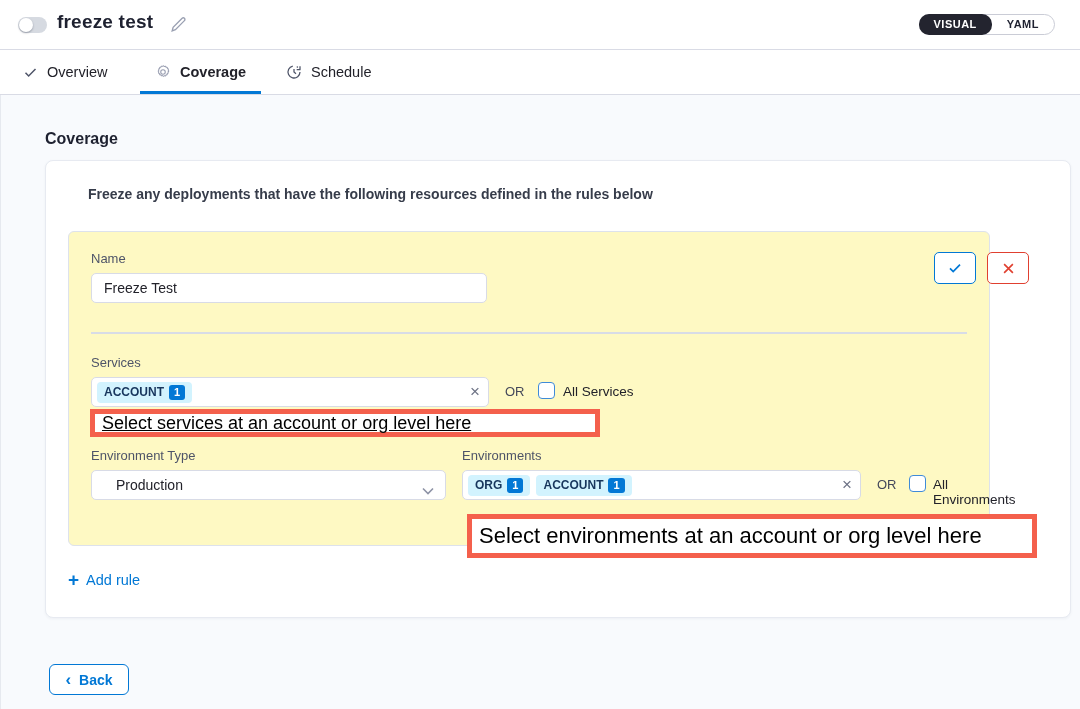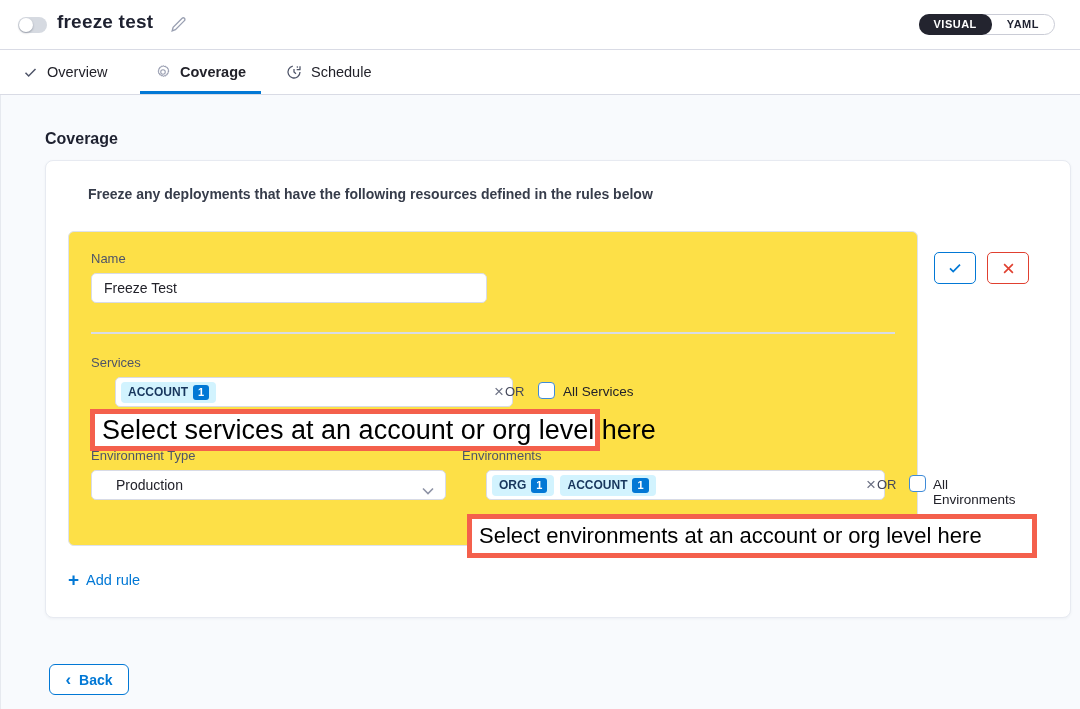--- a/index.html
+++ b/index.html
@@ -35,7 +35,7 @@
   .card { position:absolute; left:44px; top:65px; width:1026px; height:458px; background:#fff; border:1px solid #e7eaf1; border-radius:8px; box-shadow:0 1px 3px rgba(40,50,70,.05); }
   .instruction { position:absolute; left:22px; top:25px; font-size:14px; font-weight:bold; color:#363c4a;padding-left:20px; }
 
-  .rule-panel { position:absolute; left:22px; top:70px; width:850px; height:315px; background:#fde047; border:1px solid #dde2ec; border-radius:6px; }
+  .rule-panel { position:absolute; left:22px; top:70px; width:922px; height:315px; background:#fef9c3; border:1px solid #dde2ec; border-radius:6px; }
 
   .field-label { position:absolute; font-size:13px; color:#4e5468; }
   .text-input, .select-input, .multi-input {

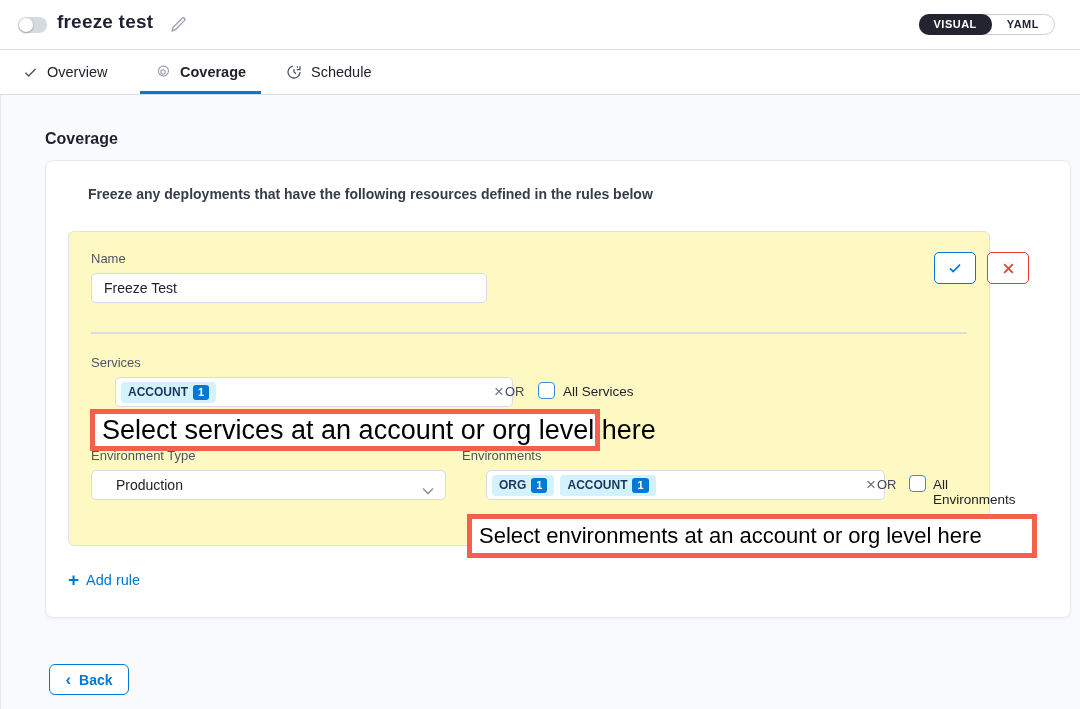--- a/index.html
+++ b/index.html
@@ -45,7 +45,7 @@
   .text-input { padding:0 12px; }
   .select-input { padding:0 26px 0 24px; cursor:pointer; }
   .select-input .chev { position:absolute; right:11px; top:11px; }
-  .multi-input { padding:0 12px 0 5px; gap:6px;margin-left:24px; }
+  .multi-input { padding:0 12px 0 5px; gap:6px; }
   .multi-input .clear { position:absolute; right:8px; top:3px; font-size:17px; color:#6e7386; cursor:pointer; line-height:22px; }
 
   .chip { display:inline-flex; align-items:center; background:#d2f3fe; border-radius:4px; padding:3px 7px; font-size:12px; font-weight:bold; color:#17365d; cursor:pointer; white-space:nowrap; }

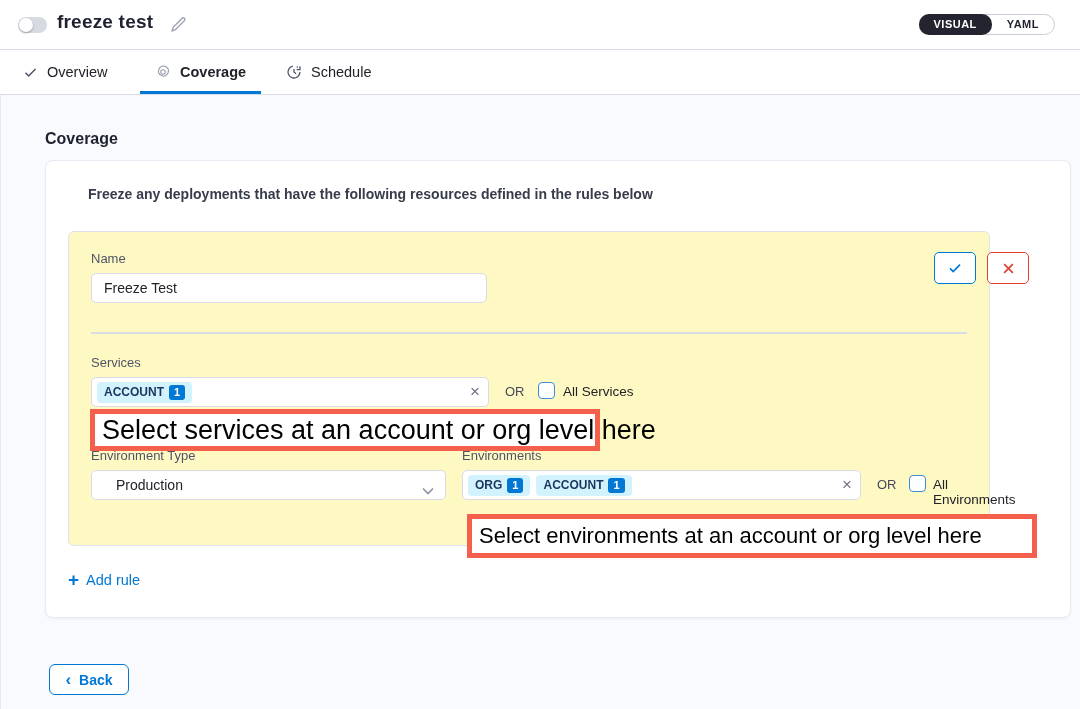--- a/index.html
+++ b/index.html
@@ -62,7 +62,7 @@
   .divider { position:absolute; left:22px; right:22px; top:100px; border-top:2px solid #d8dce6; }
 
   .annotation { position:absolute; z-index:6; background:#fff; border:5px solid #f4604c; display:flex; align-items:center; padding:0 7px; color:#000; font-weight:500; white-space:nowrap; }
-  .annotation-services { left:44px; top:248px; width:510px; height:42px; font-size:27px; }
+  .annotation-services { left:44px; top:248px; width:510px; height:28px; font-size:18px;text-decoration:underline; }
   .annotation-environments { left:421px; top:353px; width:570px; height:44px; font-size:22px; }
 
   .add-rule { position:absolute; left:22px; top:409px; display:flex; align-items:center; gap:7px; color:#0278d5; cursor:pointer; background:none; border:none; font-family:inherit; }

